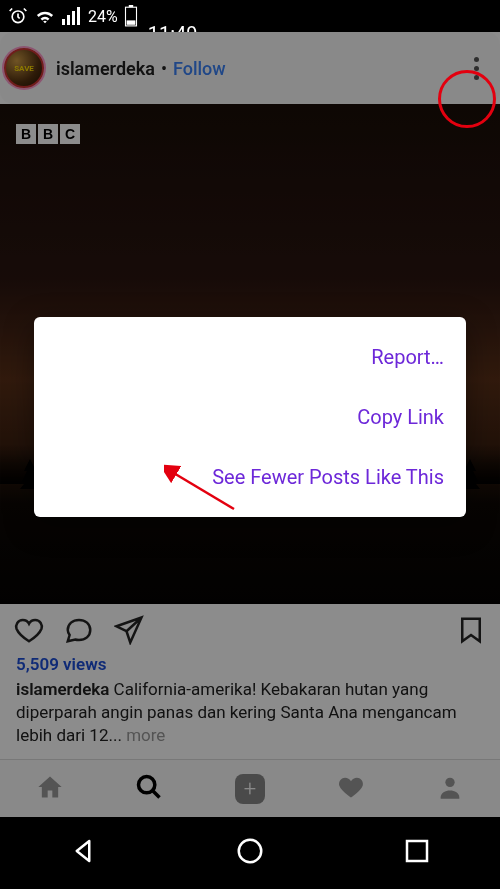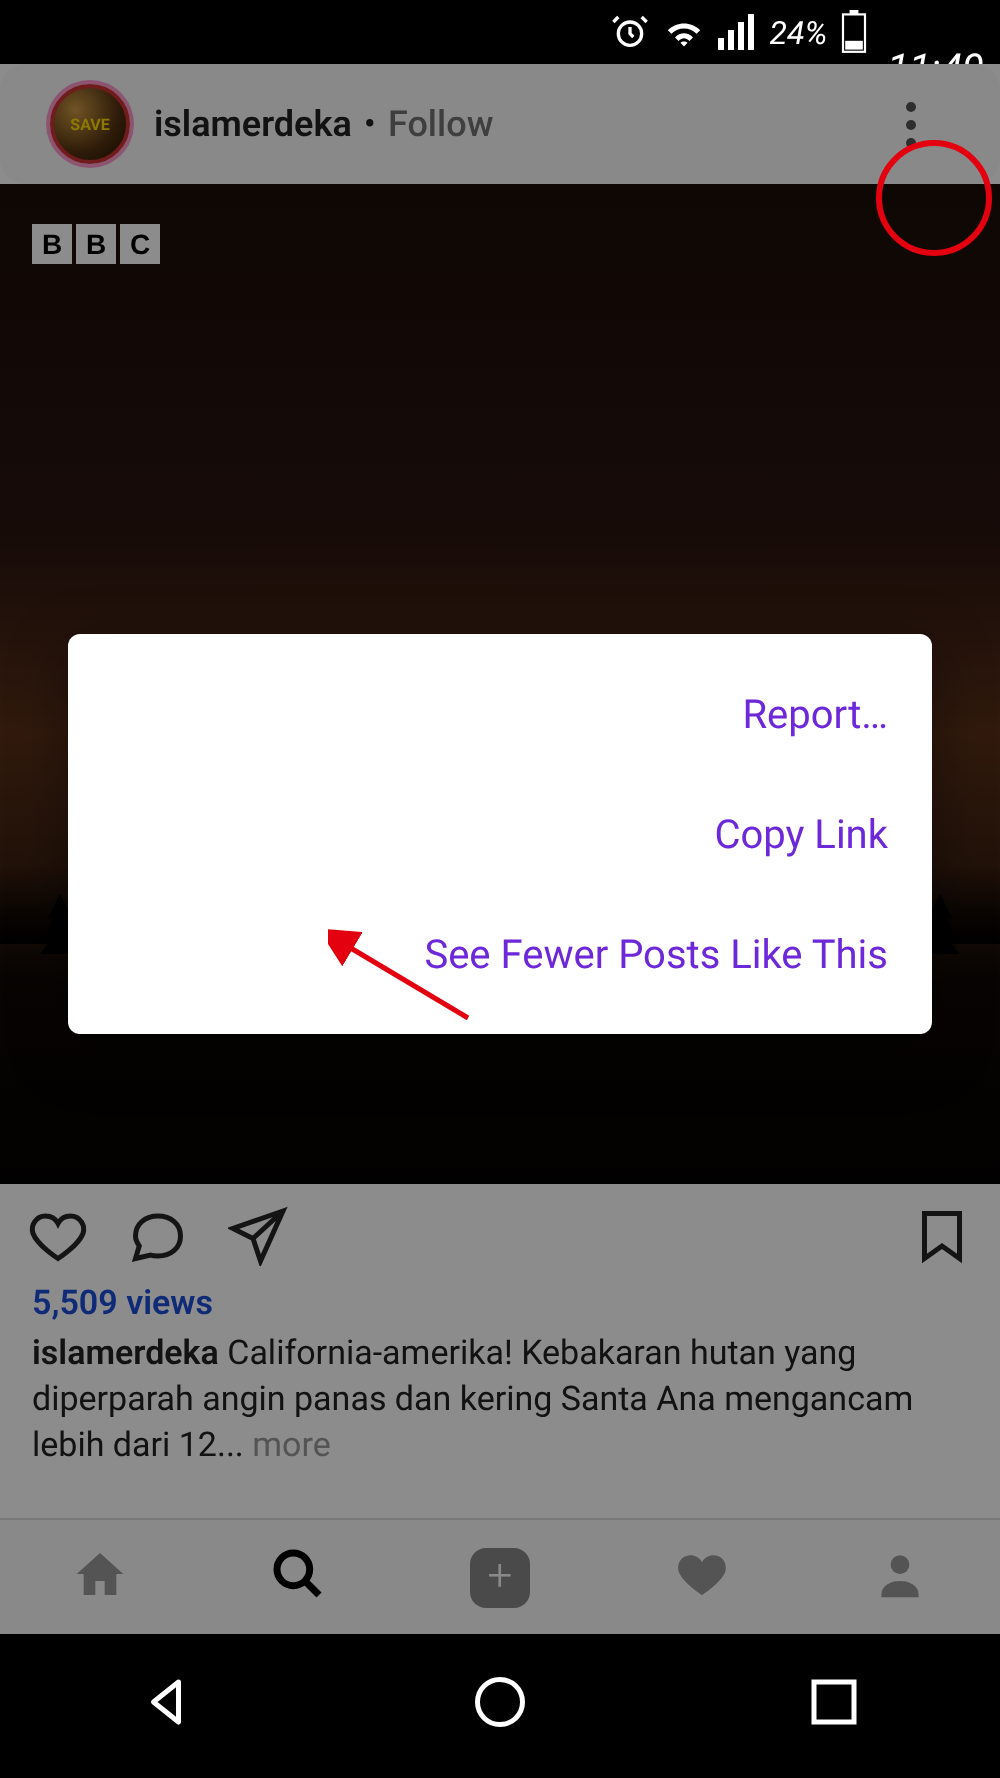--- a/index.html
+++ b/index.html
@@ -17,11 +17,9 @@
     color: #fff;
     display: flex;
     align-items: center;
-    justify-content: flex-end;
     padding: 0 8px;
     font-size: 17px;
     gap: 6px;
-    font-style: italic;
   }
   .status-bar .alarm-icon,
   .status-bar .wifi-icon,

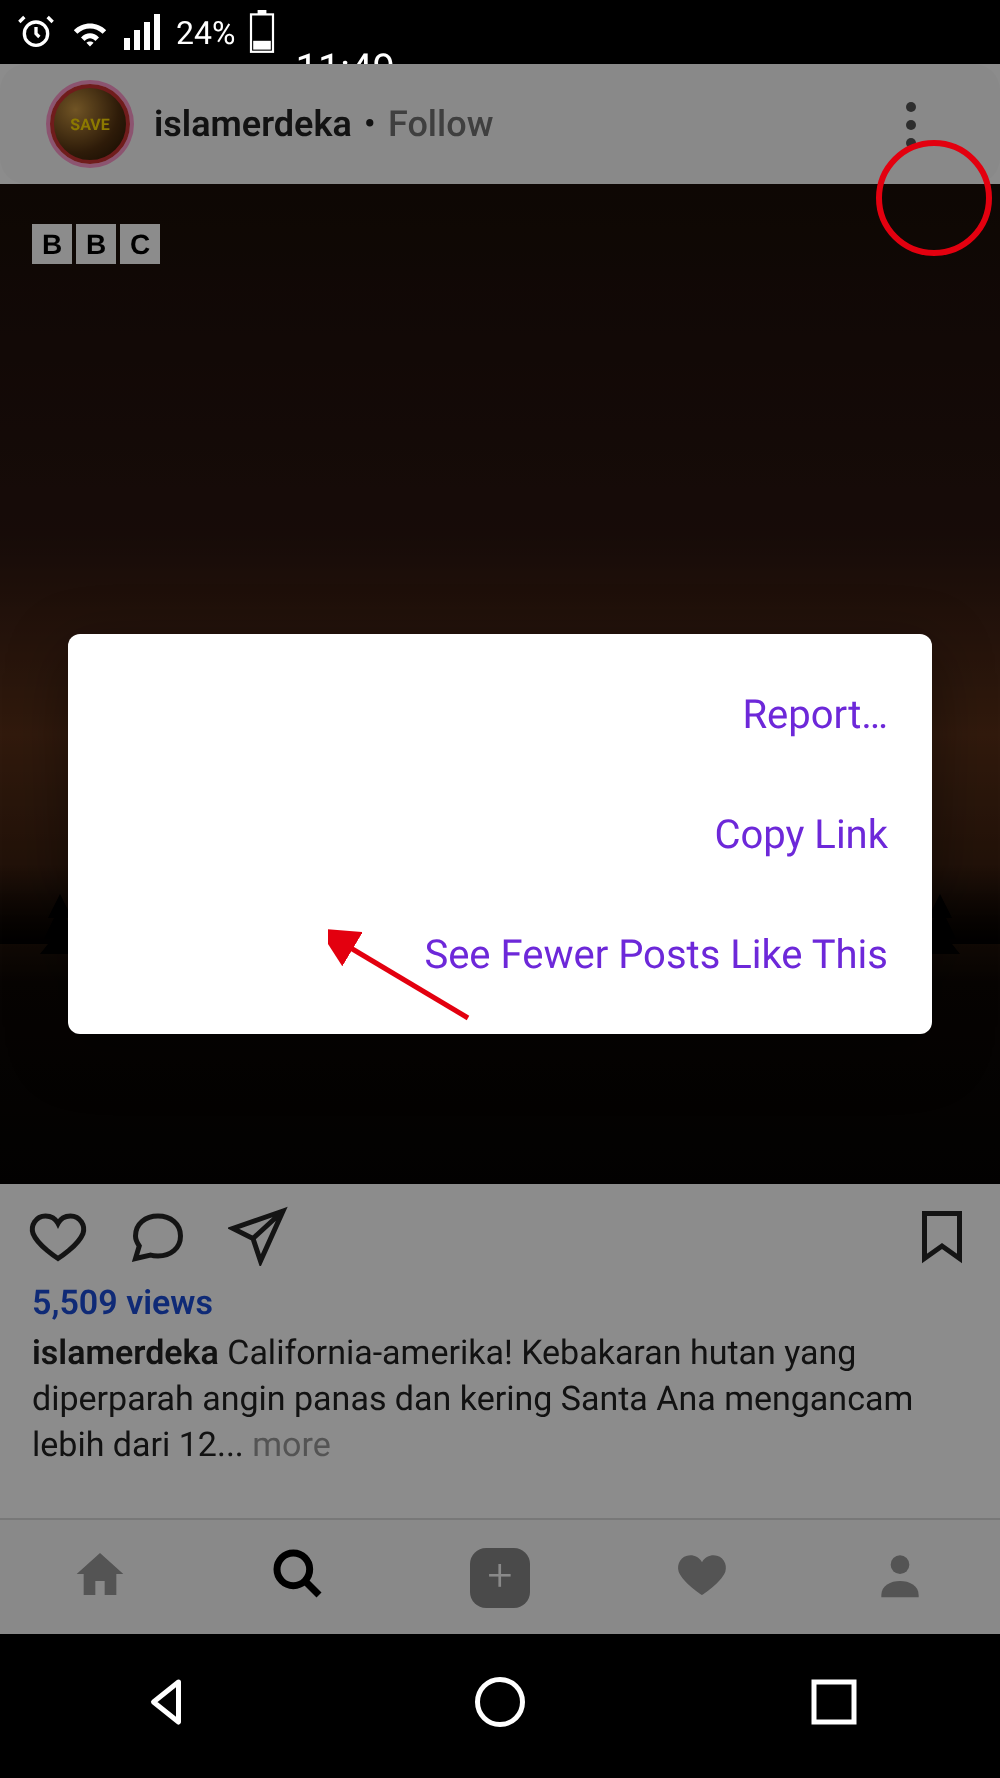--- a/index.html
+++ b/index.html
@@ -48,9 +48,9 @@
   .post-header {
     display: flex;
     align-items: center;
-    padding: 10px 25px;
+    padding: 10px 4px;
     background: #fafafa;
-    height: 60px;
+    height: 72px;
     border-radius: 13px;
   }
   .avatar {

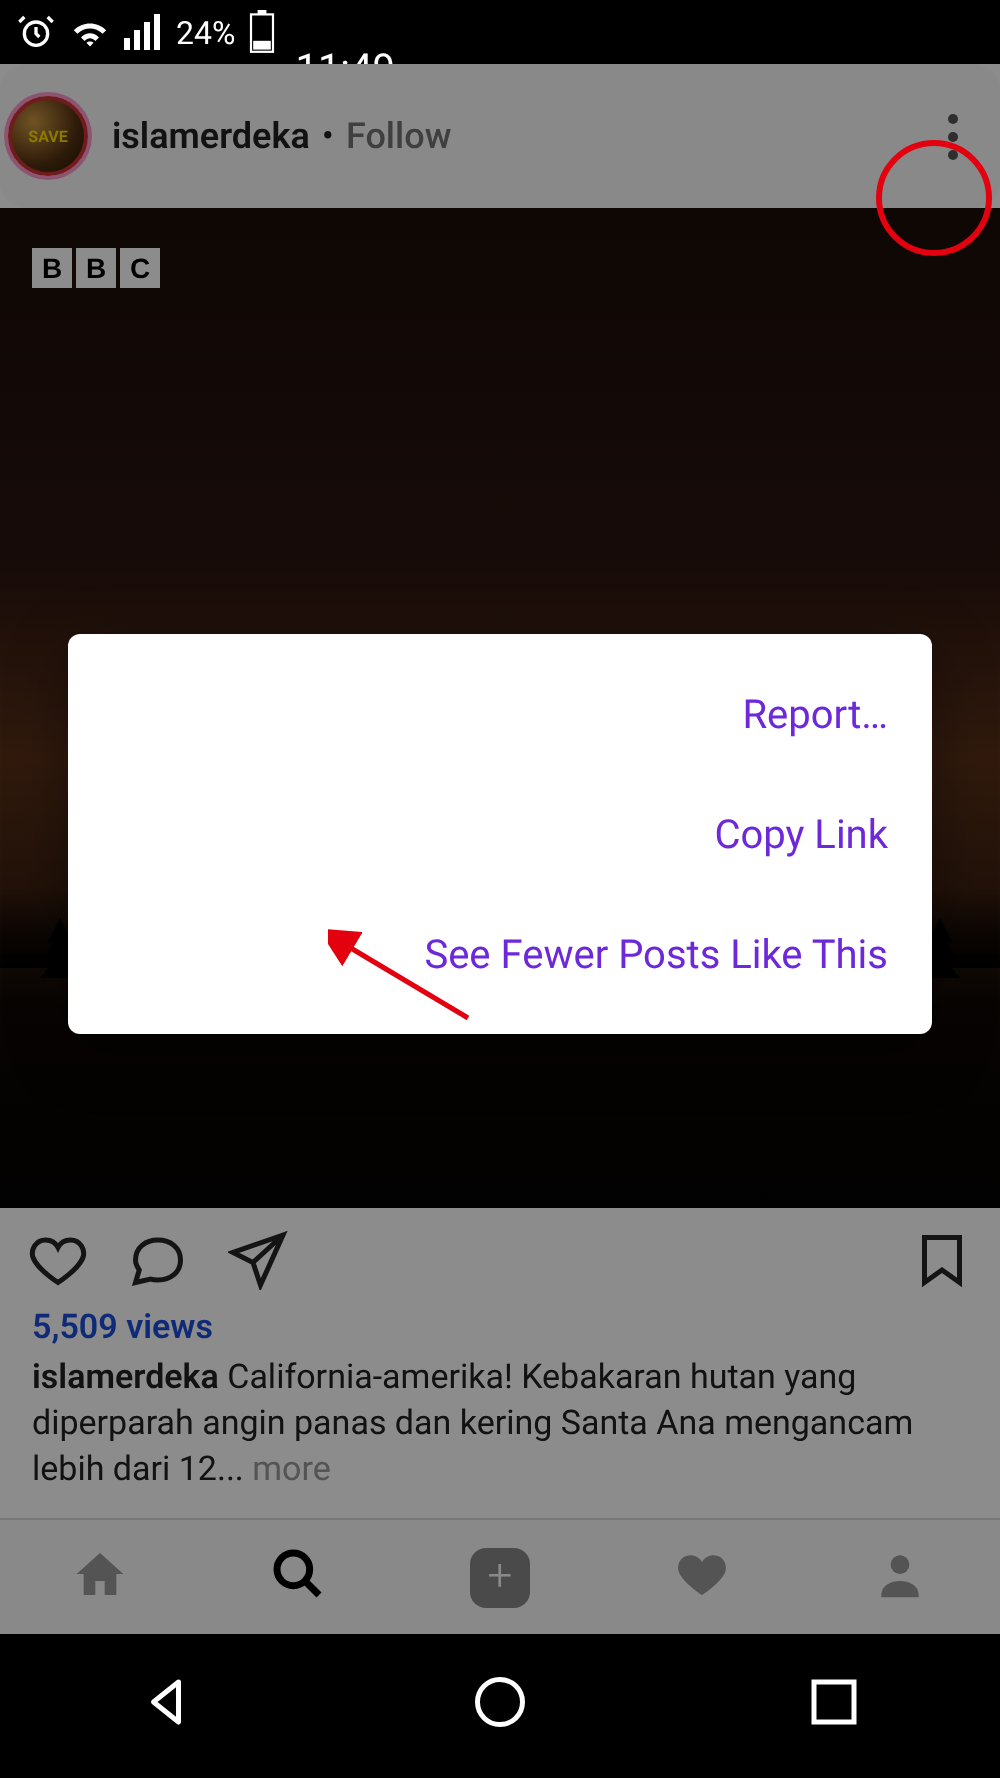--- a/index.html
+++ b/index.html
@@ -63,7 +63,7 @@
   }
   .username { margin-left: 12px; font-weight: 600; font-size: 18px; color: #222; }
   .dot-sep { margin: 0 6px; color: #222; font-size: 18px; }
-  .follow-link { color: #737373; font-size: 18px; font-weight: 500; }
+  .follow-link { color: #3b82f6; font-size: 18px; font-weight: 500; }
   .spacer { flex: 1; }
   .more-btn {
     width: 40px; height: 40px;

